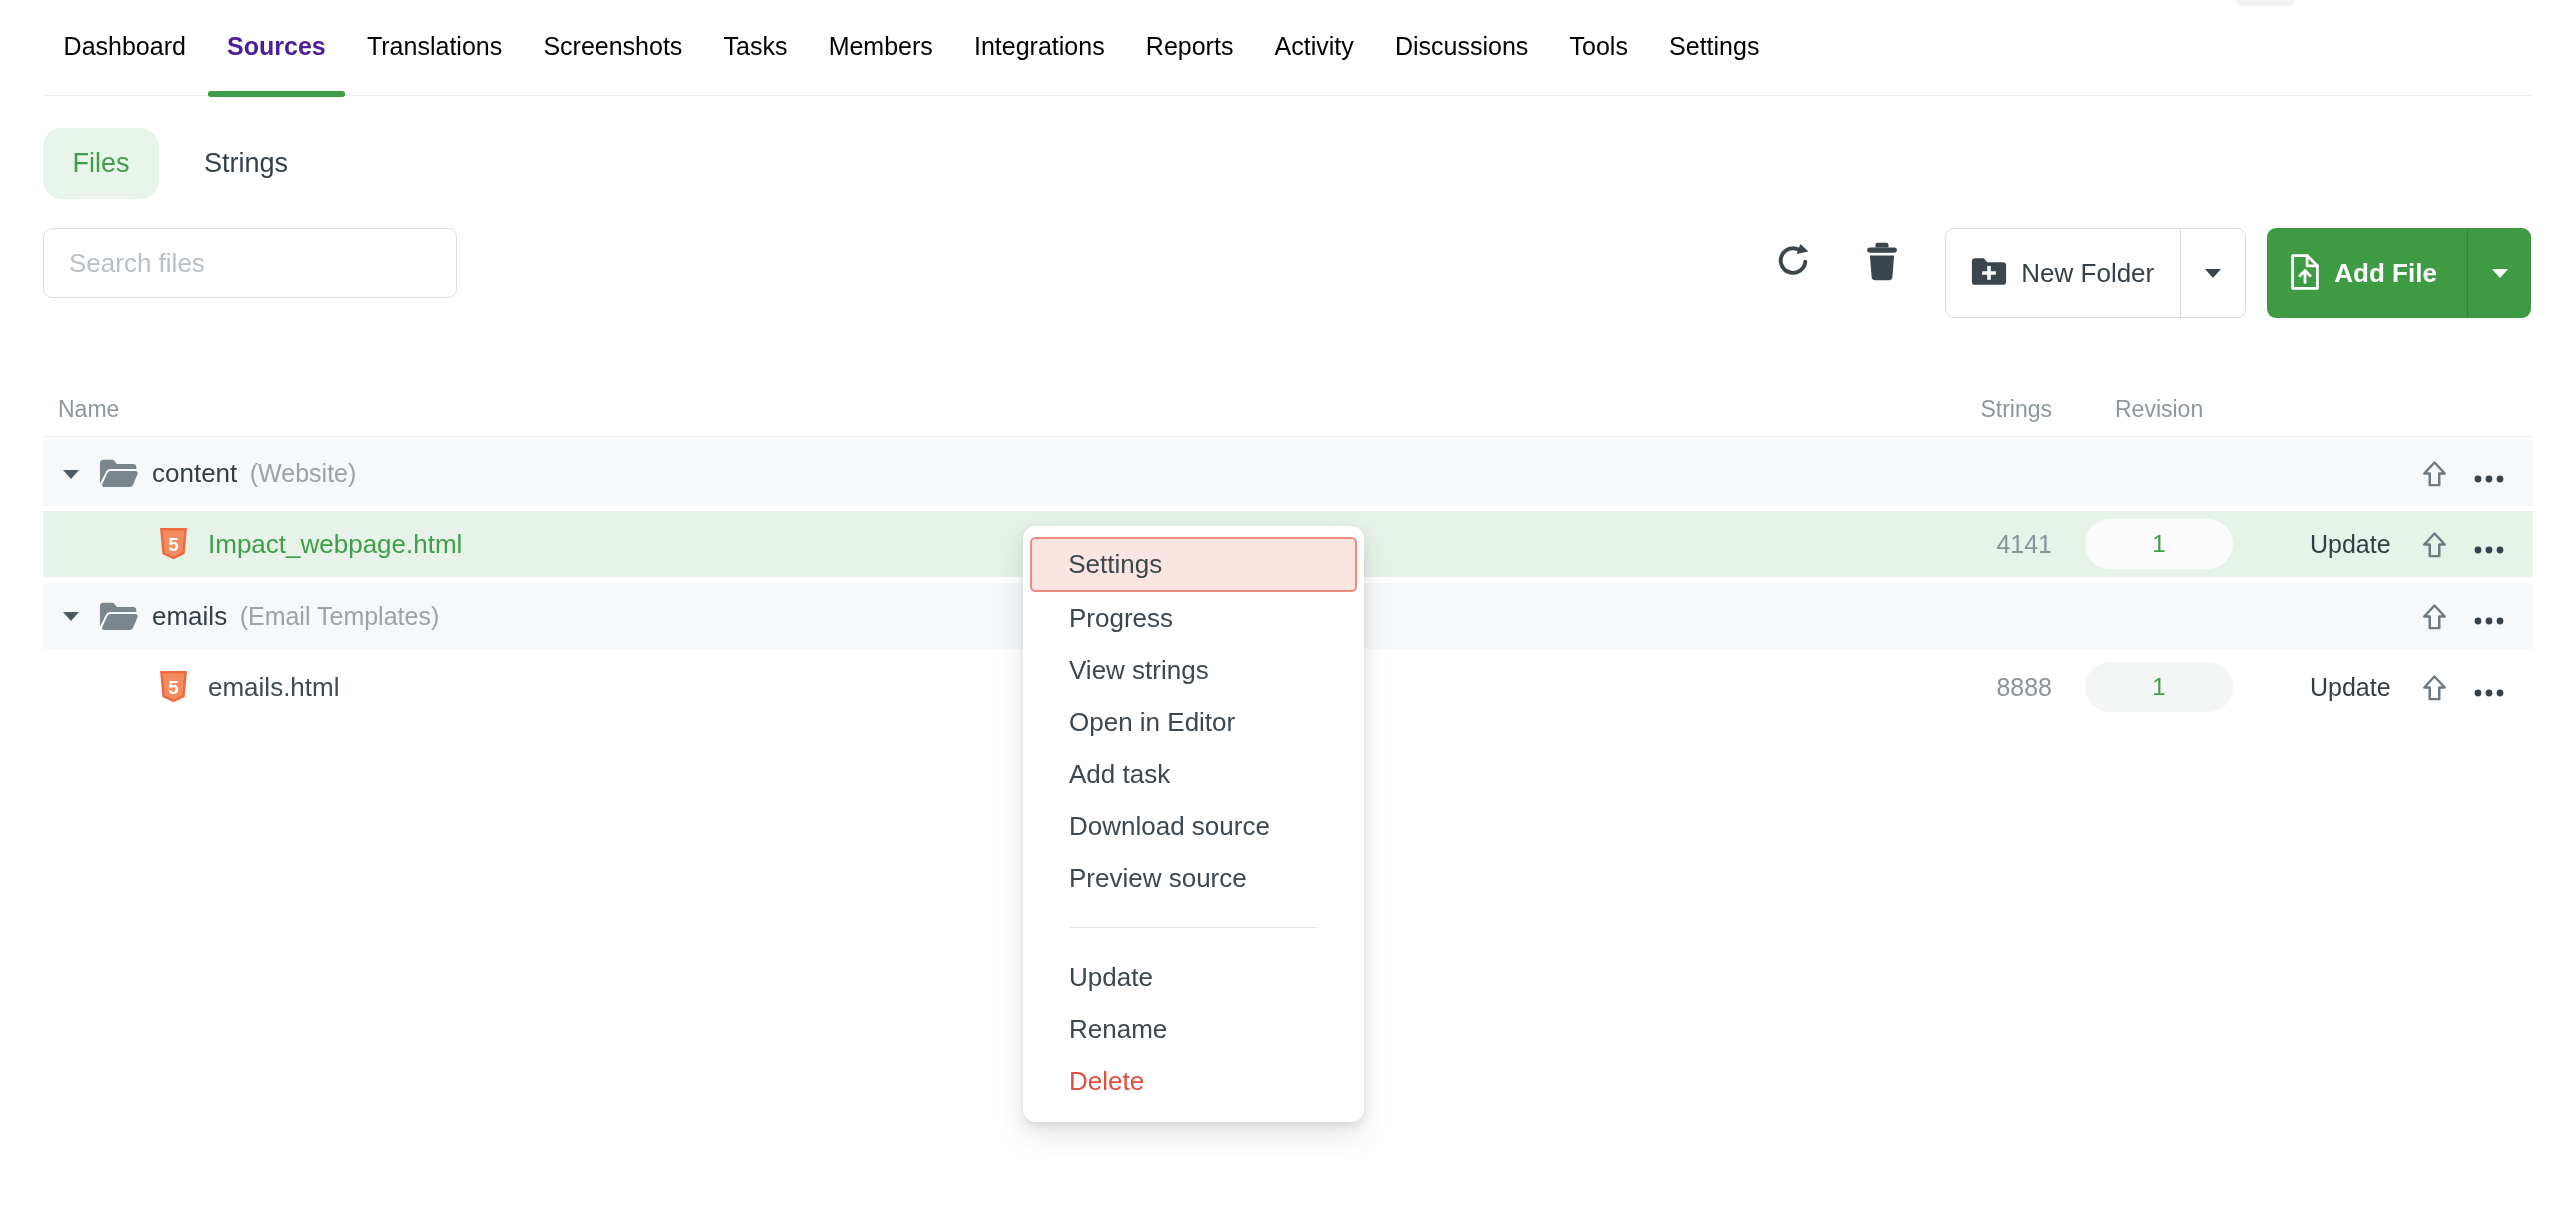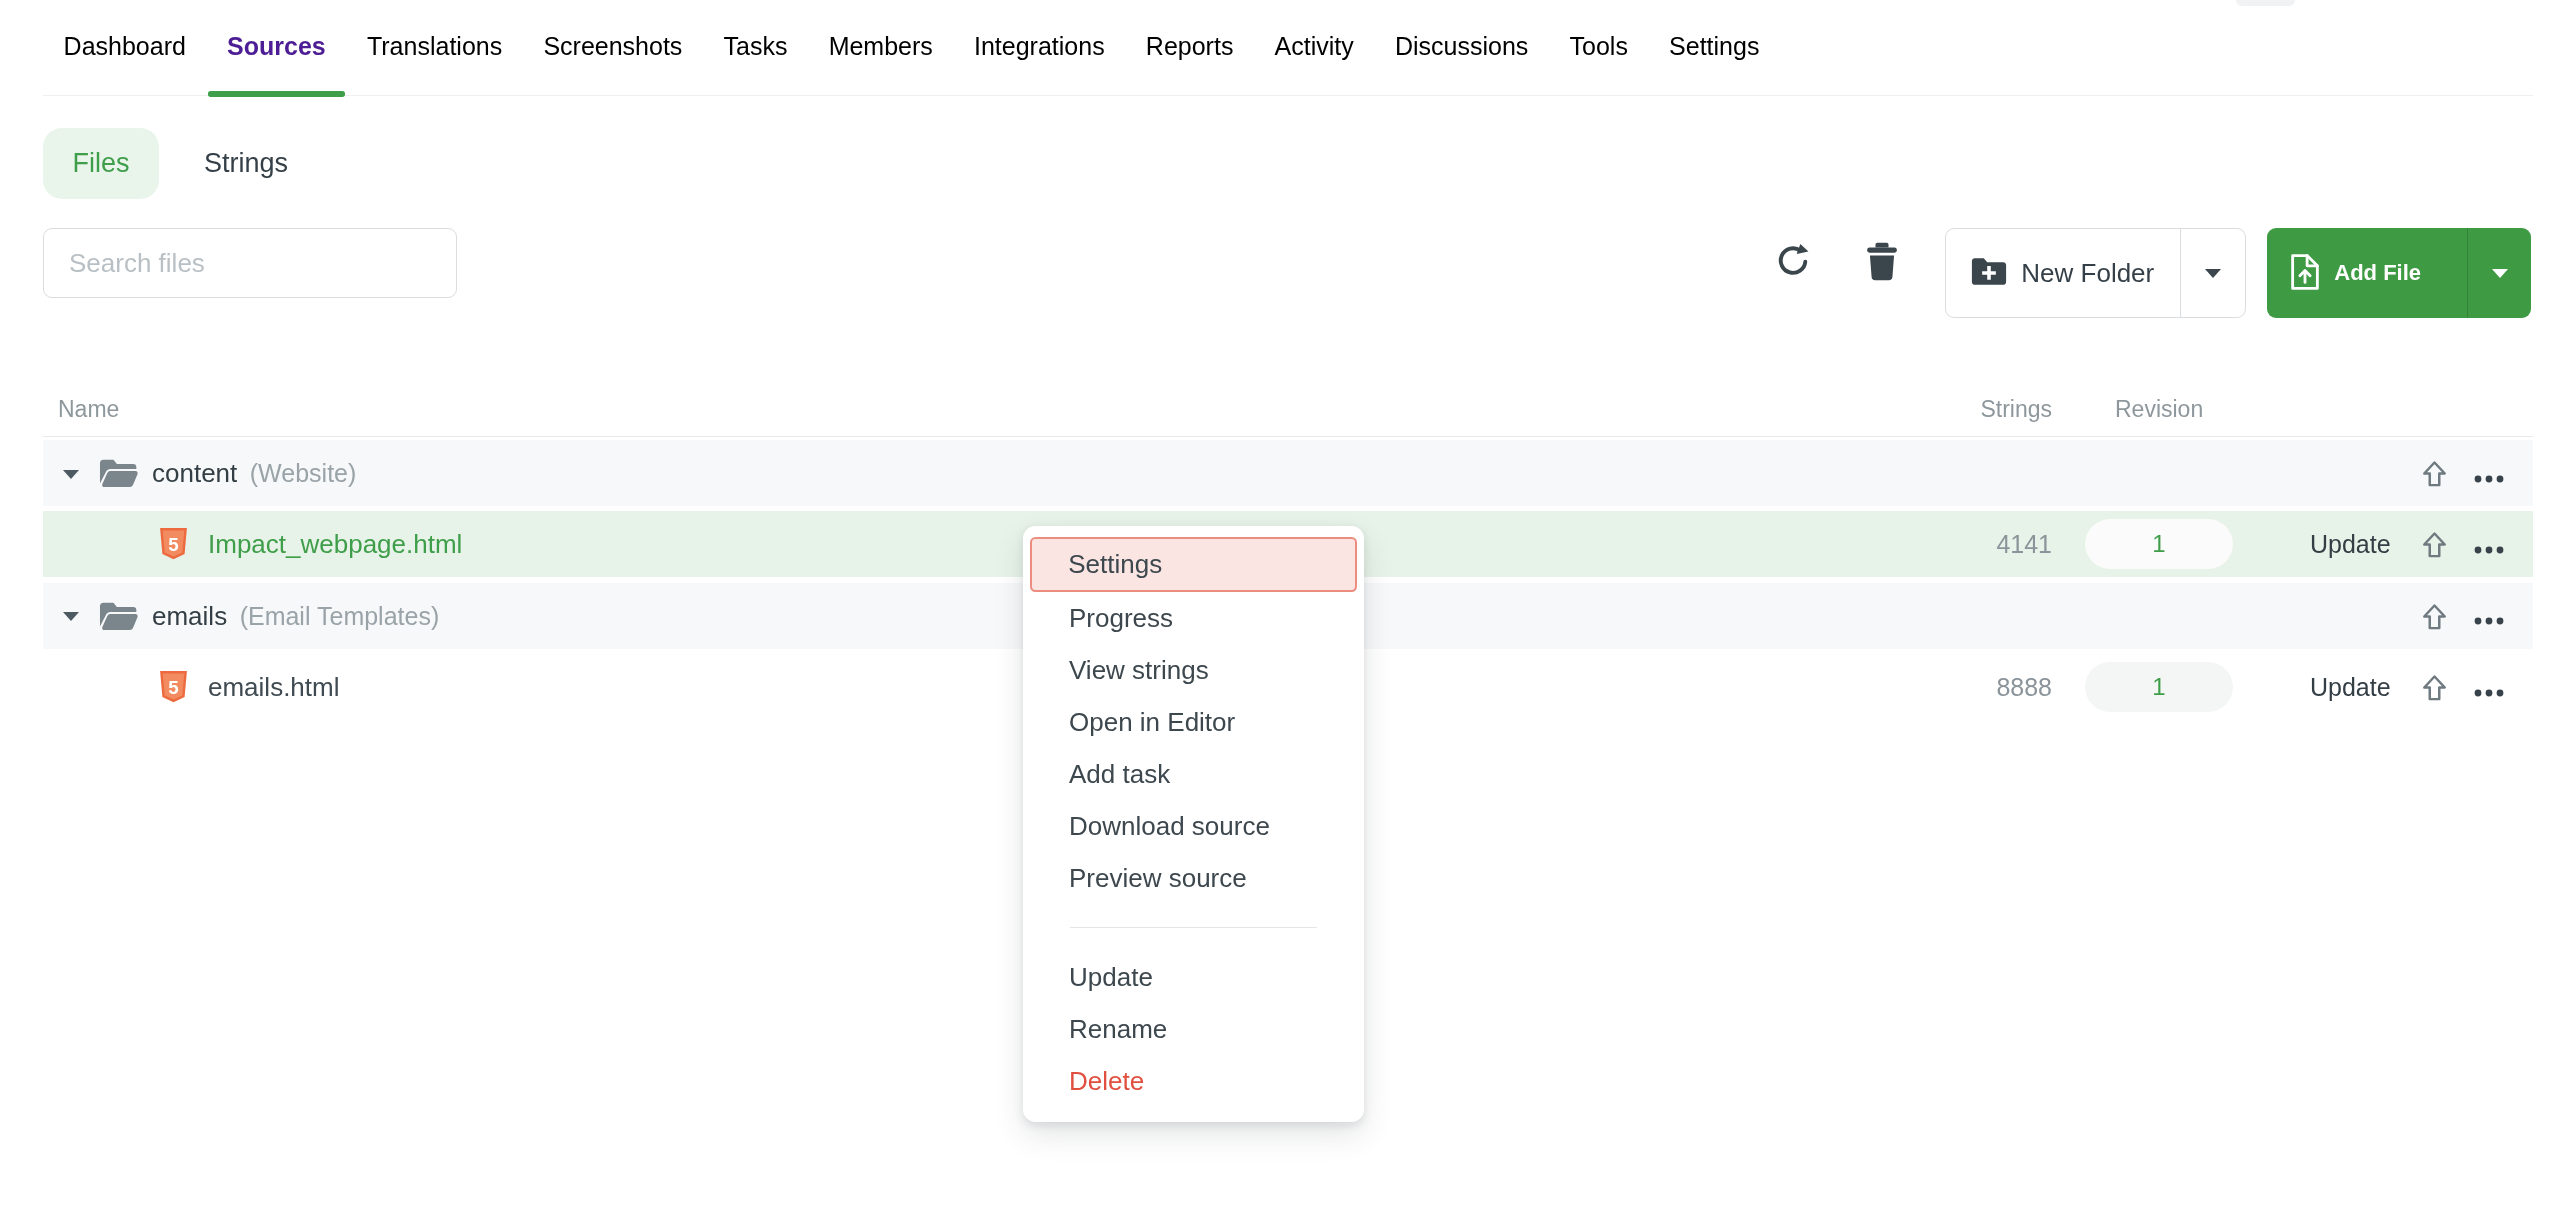--- a/index.html
+++ b/index.html
@@ -43,7 +43,7 @@
          justify-content:center;}
   .addfile{left:2267px;width:264px;background:#3e9b44;}
   .addfile .main{display:flex;align-items:center;padding:0 0 0 23px;flex:1;}
-  .addfile .label{font-size:22px;color:#fff;font-weight:700;margin-left:14.3px;white-space:nowrap;}
+  .addfile .label{font-size:26px;color:#fff;font-weight:700;margin-left:14.3px;white-space:nowrap;}
   .addfile .caret-seg{width:63px;border-left:1.8px solid rgba(0,0,0,0.15);display:flex;
          align-items:center;justify-content:center;}
   .caret{width:0;height:0;border-left:8px solid transparent;border-right:8px solid transparent;

